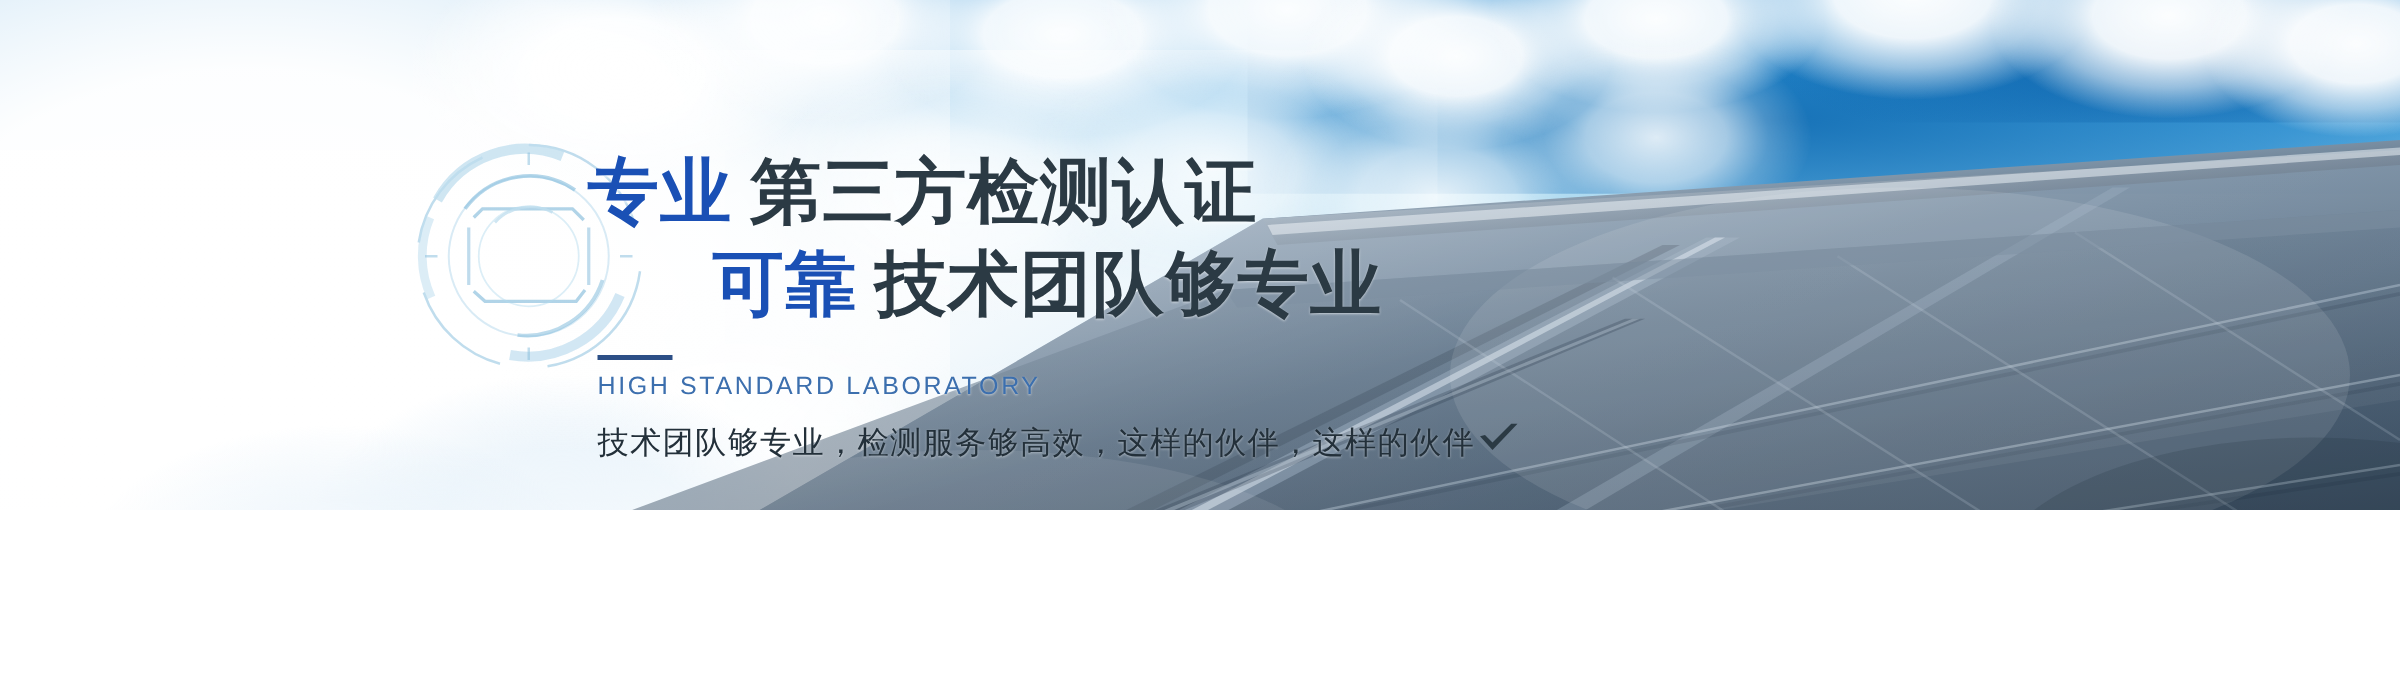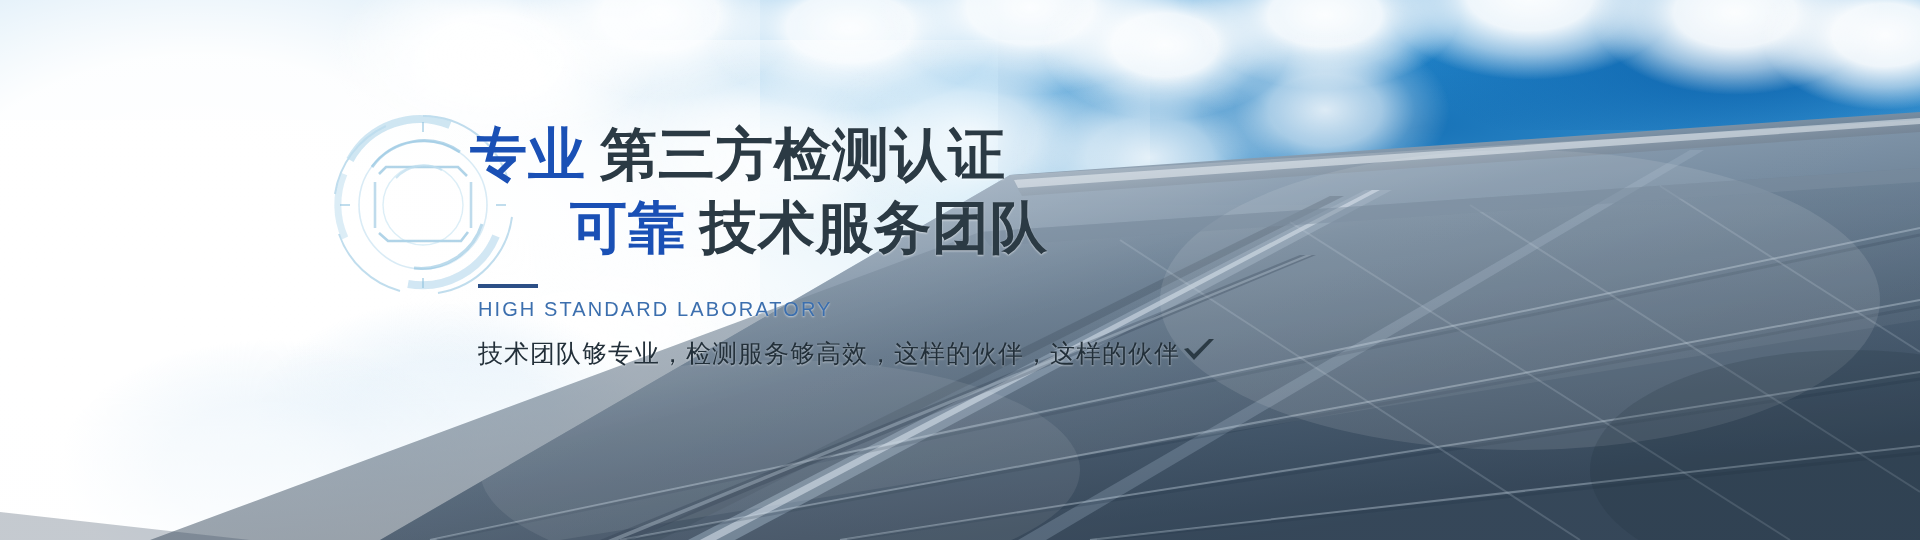--- a/index.html
+++ b/index.html
@@ -8,7 +8,7 @@
   .banner{
     position:relative;
     width:1920px;
-    height:540px;
+    height:408px;
     overflow:hidden;
     background:#2f93d6;
   }

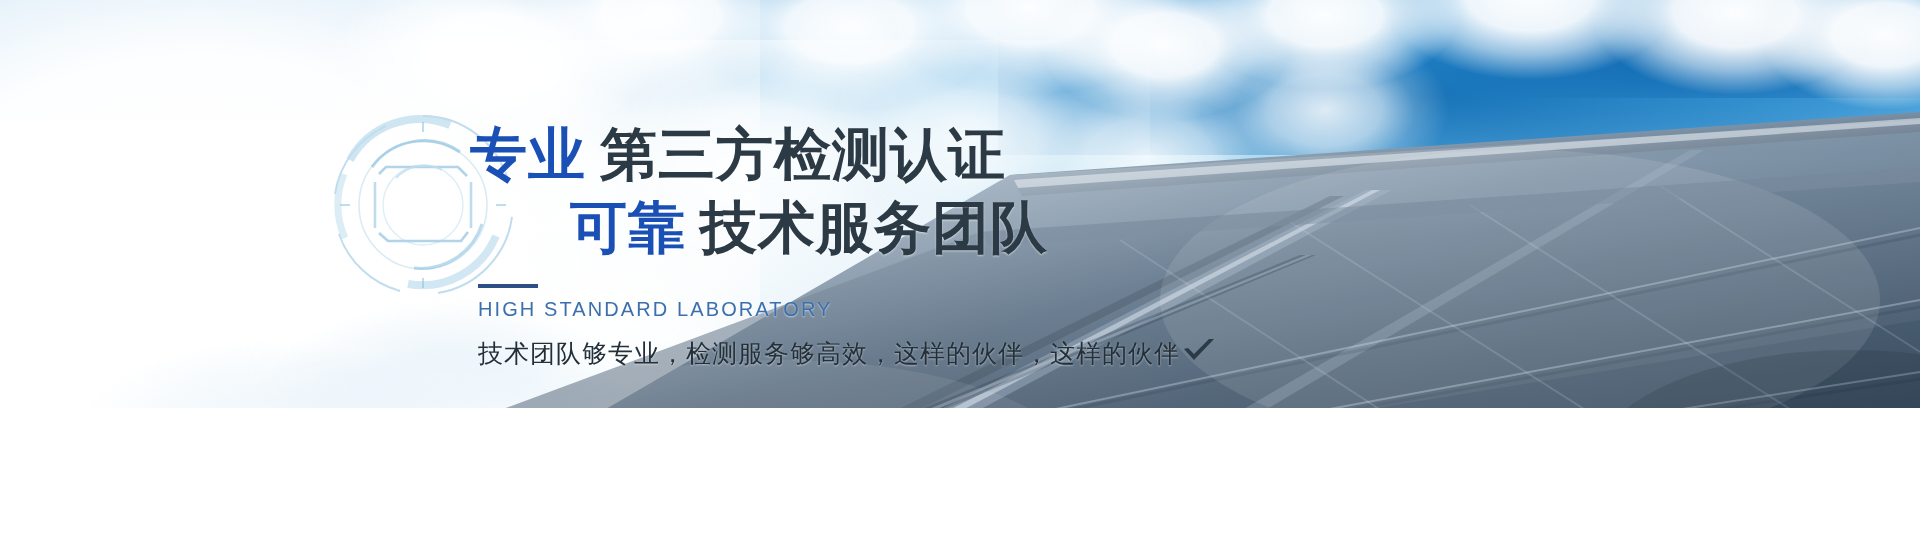--- a/index.html
+++ b/index.html
@@ -295,7 +295,7 @@
     </div>
 
     <div class="line2">
-      <span class="accent">可靠</span><span class="sp"></span><span class="dark">技术服务团队</span>
+      <span class="accent">可靠</span><span class="sp"></span><span class="dark">技术团队够专业</span>
     </div>
 
     <div class="rule"></div>

